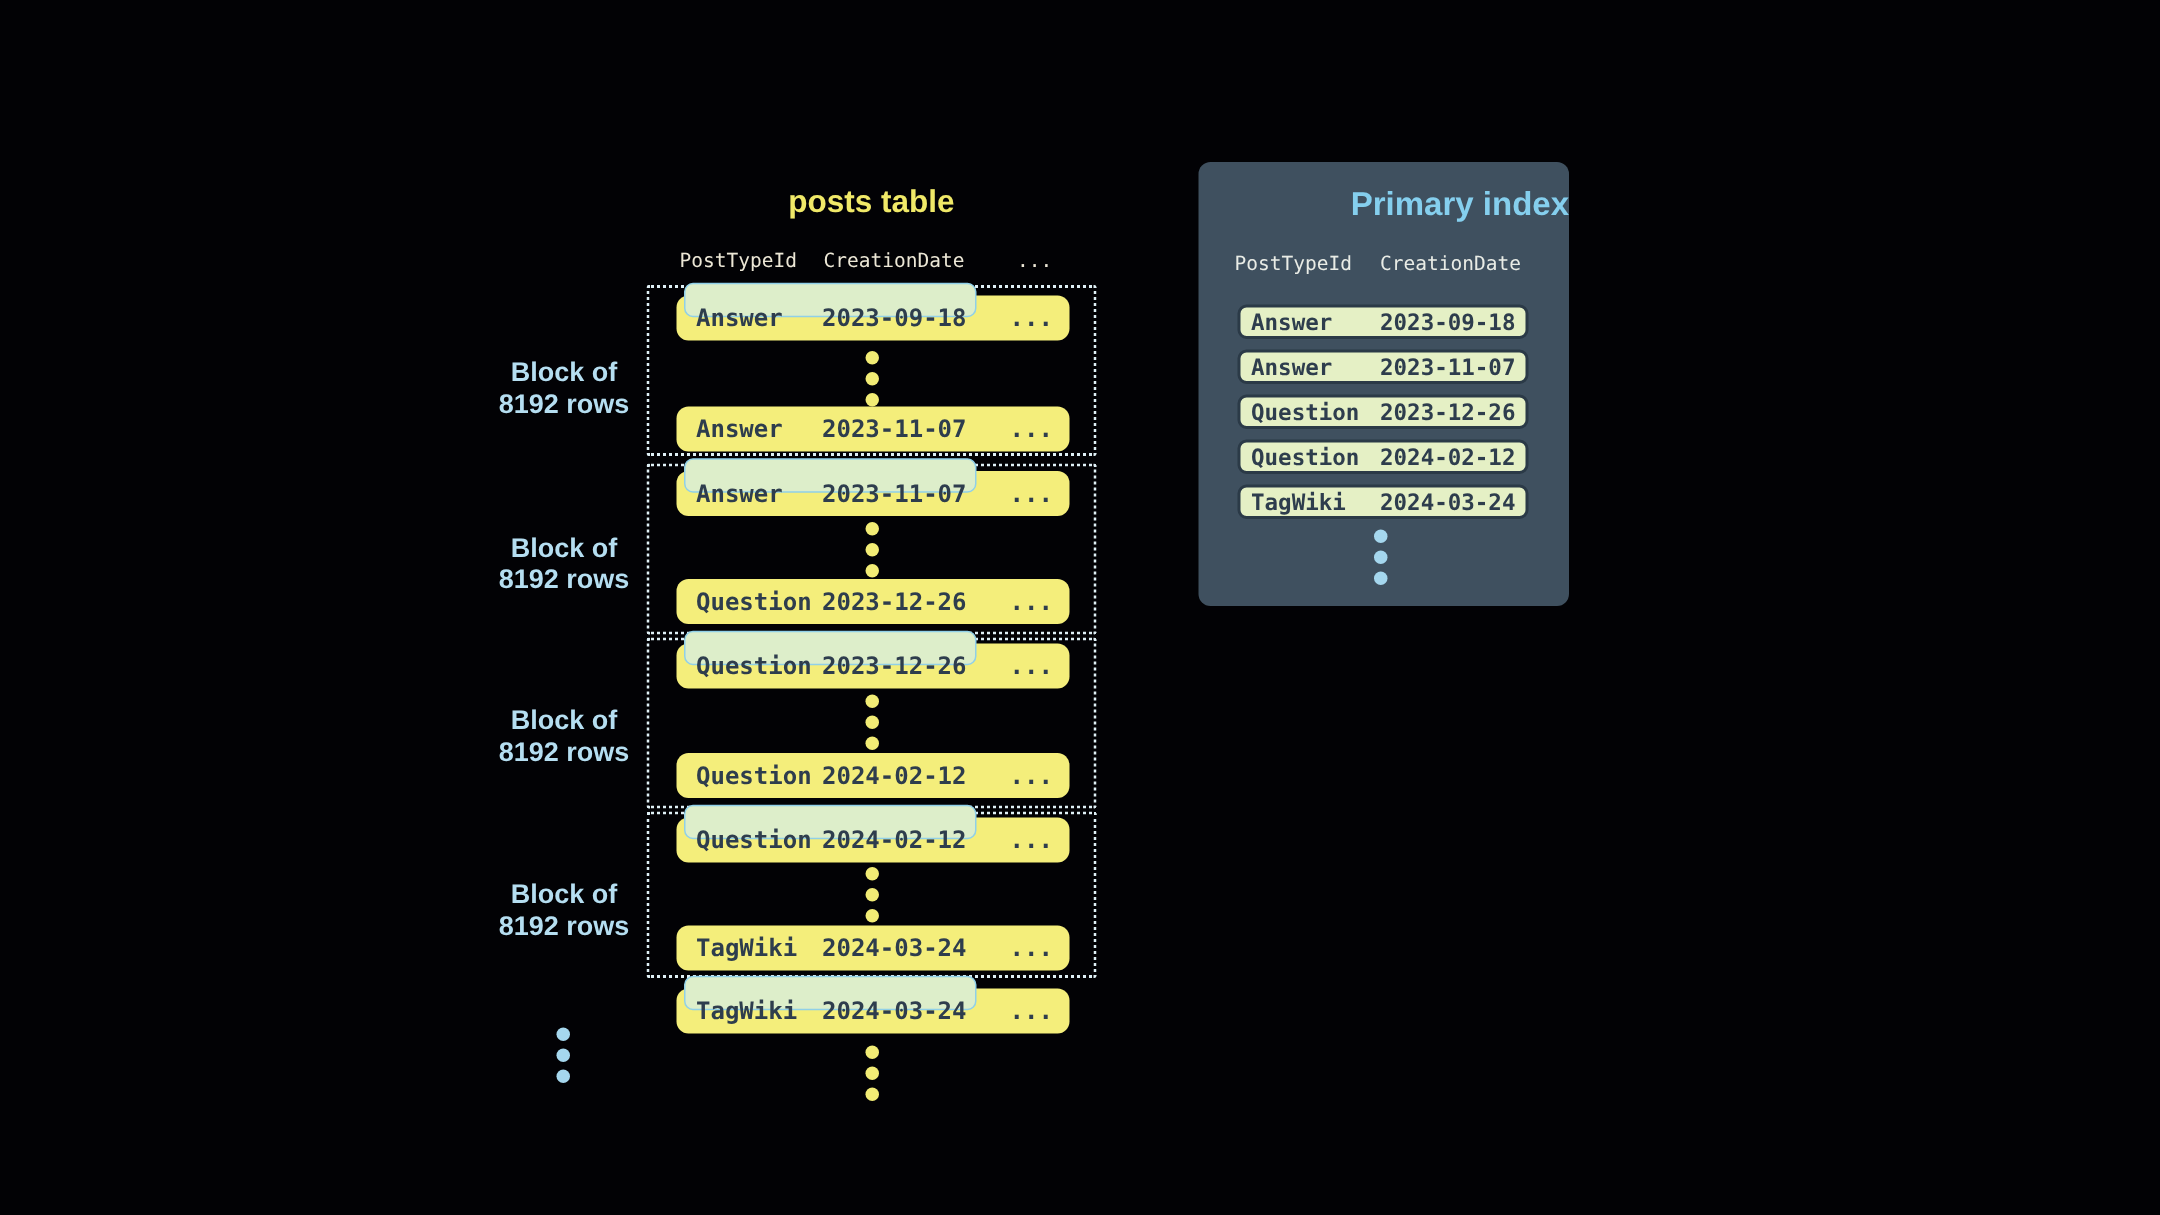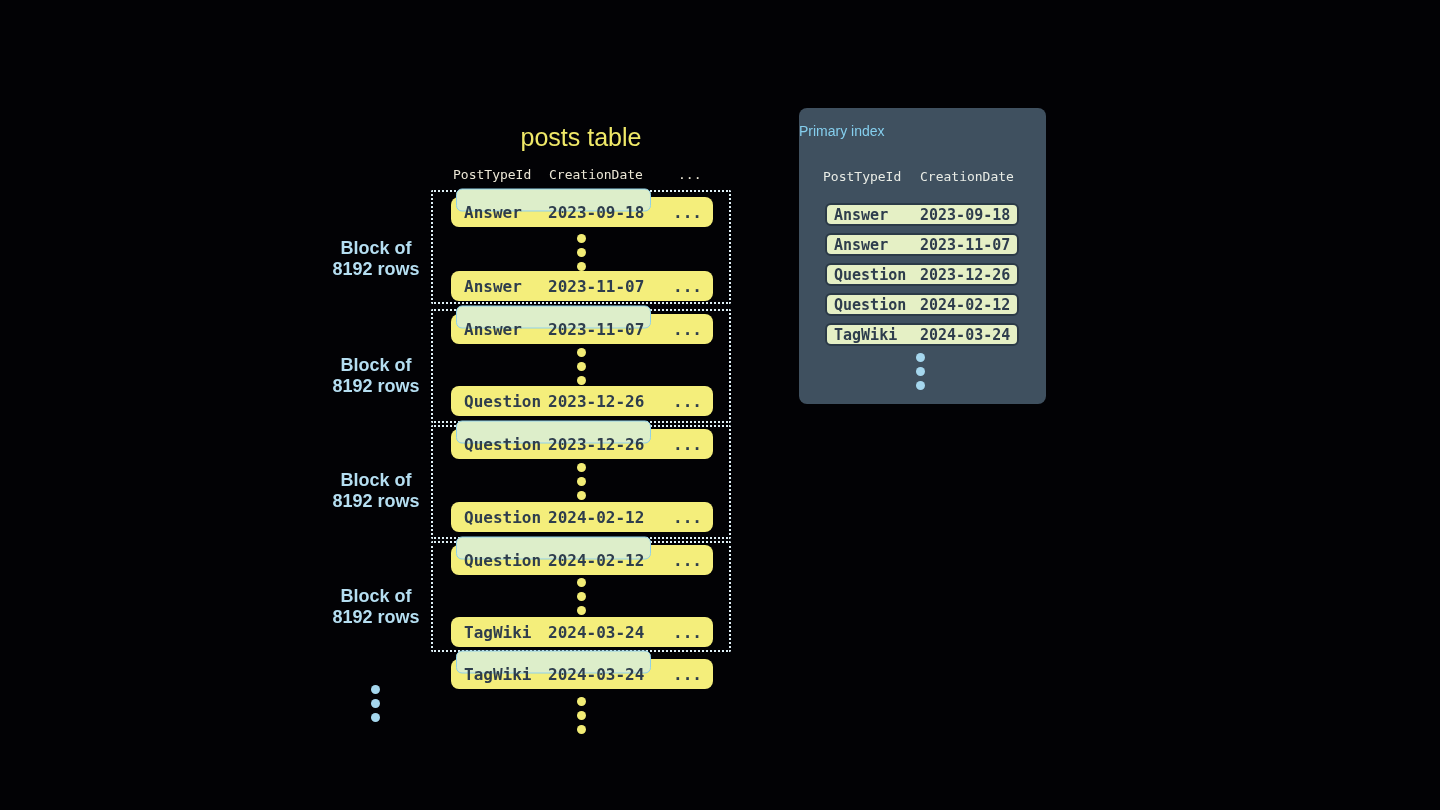--- a/index.html
+++ b/index.html
@@ -12,7 +12,7 @@
   
   .pt-title {
     position:absolute; left:431px; top:123px; width:300px;
-    text-align:center; color:#f0e968; font-size:25px; font-weight:400;
+    text-align:center; color:#f0e968; font-size:21px; font-weight:700;
   }
   .pt-header {
     position:absolute; left:452px; top:167px; width:262px; height:16px;

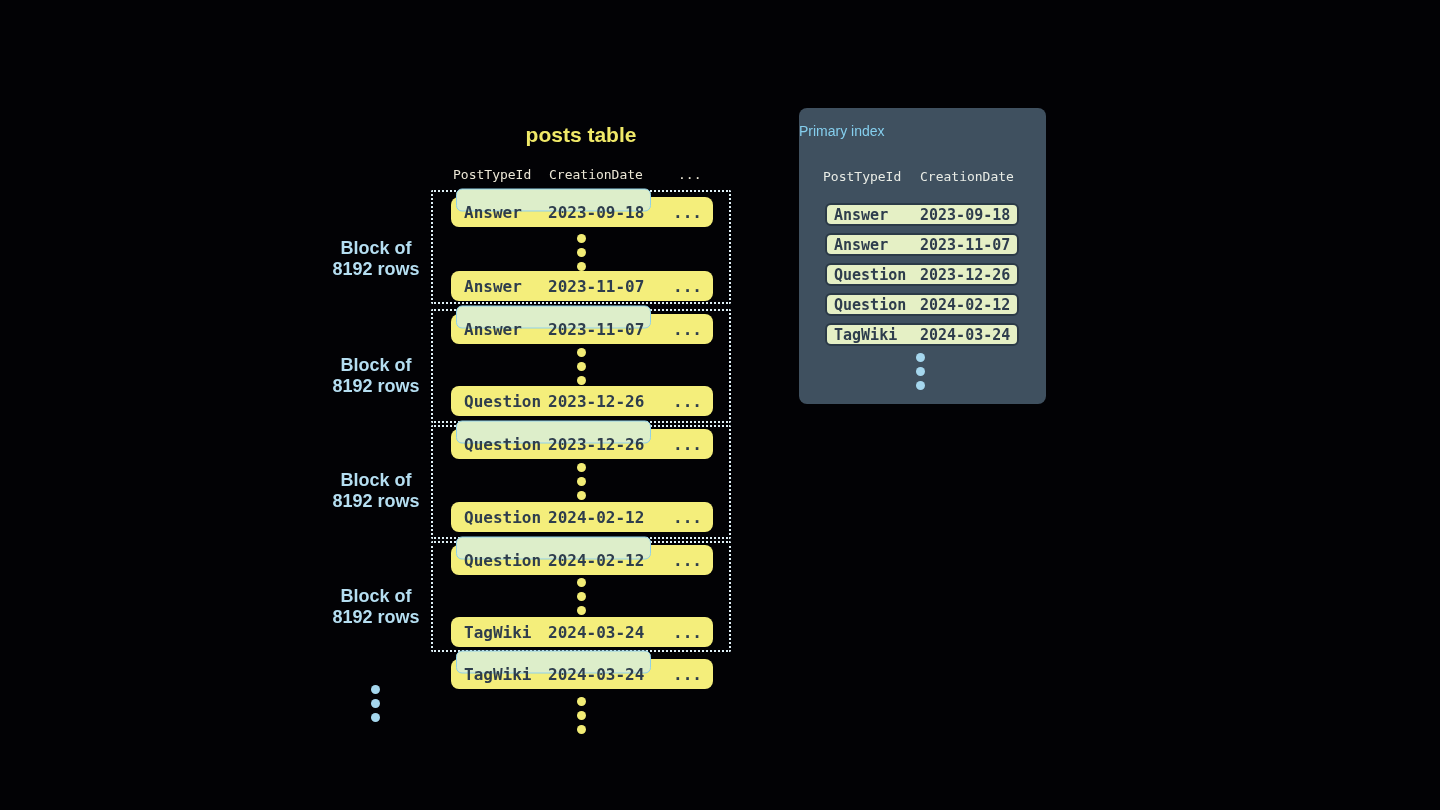--- a/index.html
+++ b/index.html
@@ -57,8 +57,8 @@
     background:#3f505f; border-radius:8px;
   }
   .panel-title {
-    position:absolute; top:15px; left:0; width:100%; text-align:left;
-    color:#85cfee; font-size:14px; font-weight:400;
+    position:absolute; top:15px; left:0; width:100%; text-align:right;
+    color:#85cfee; font-size:22px; font-weight:700;
   }
   .panel-header {
     position:absolute; top:61px; left:0; width:100%;

